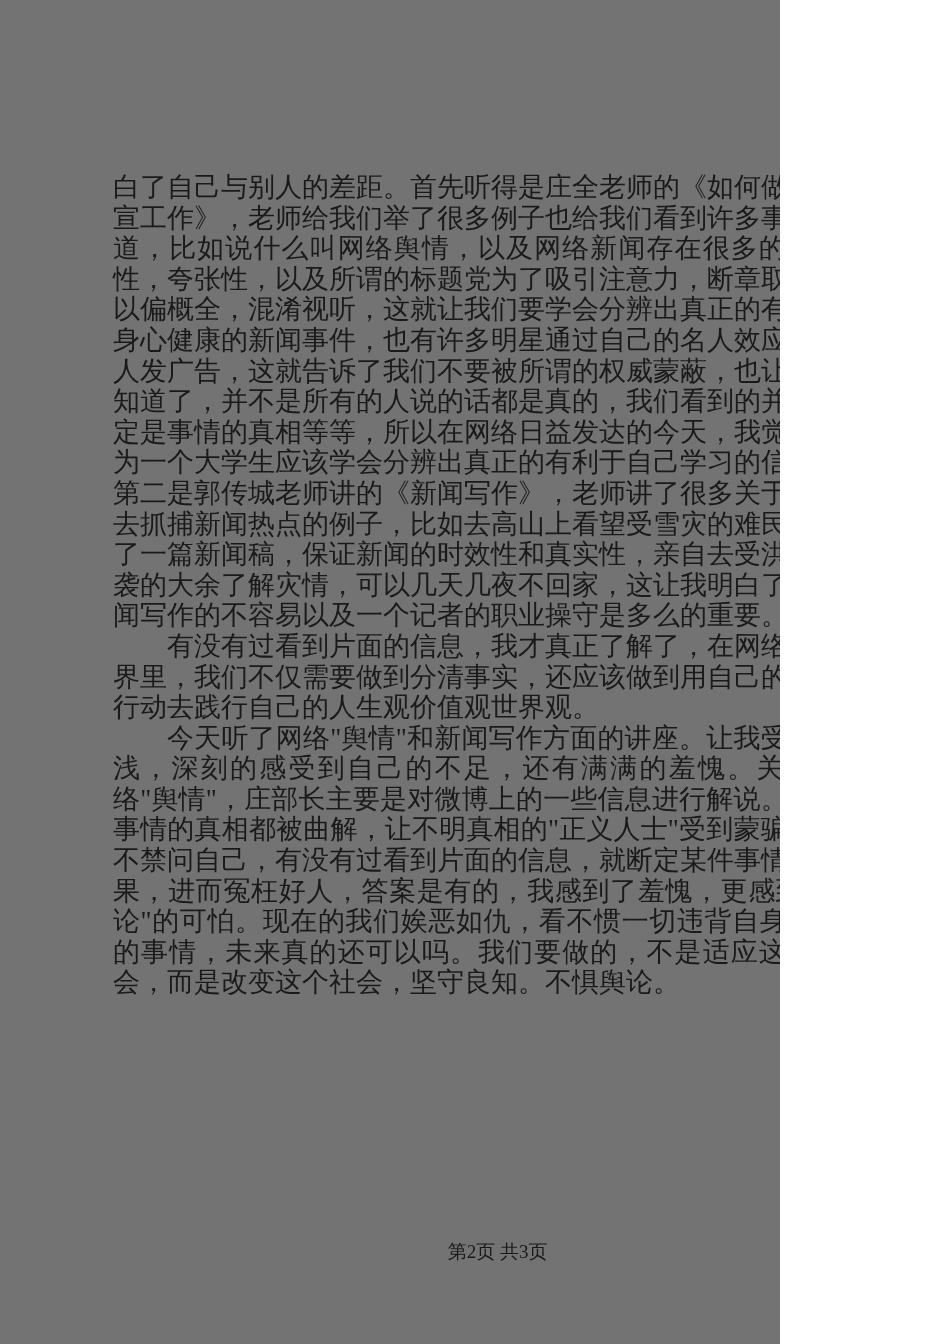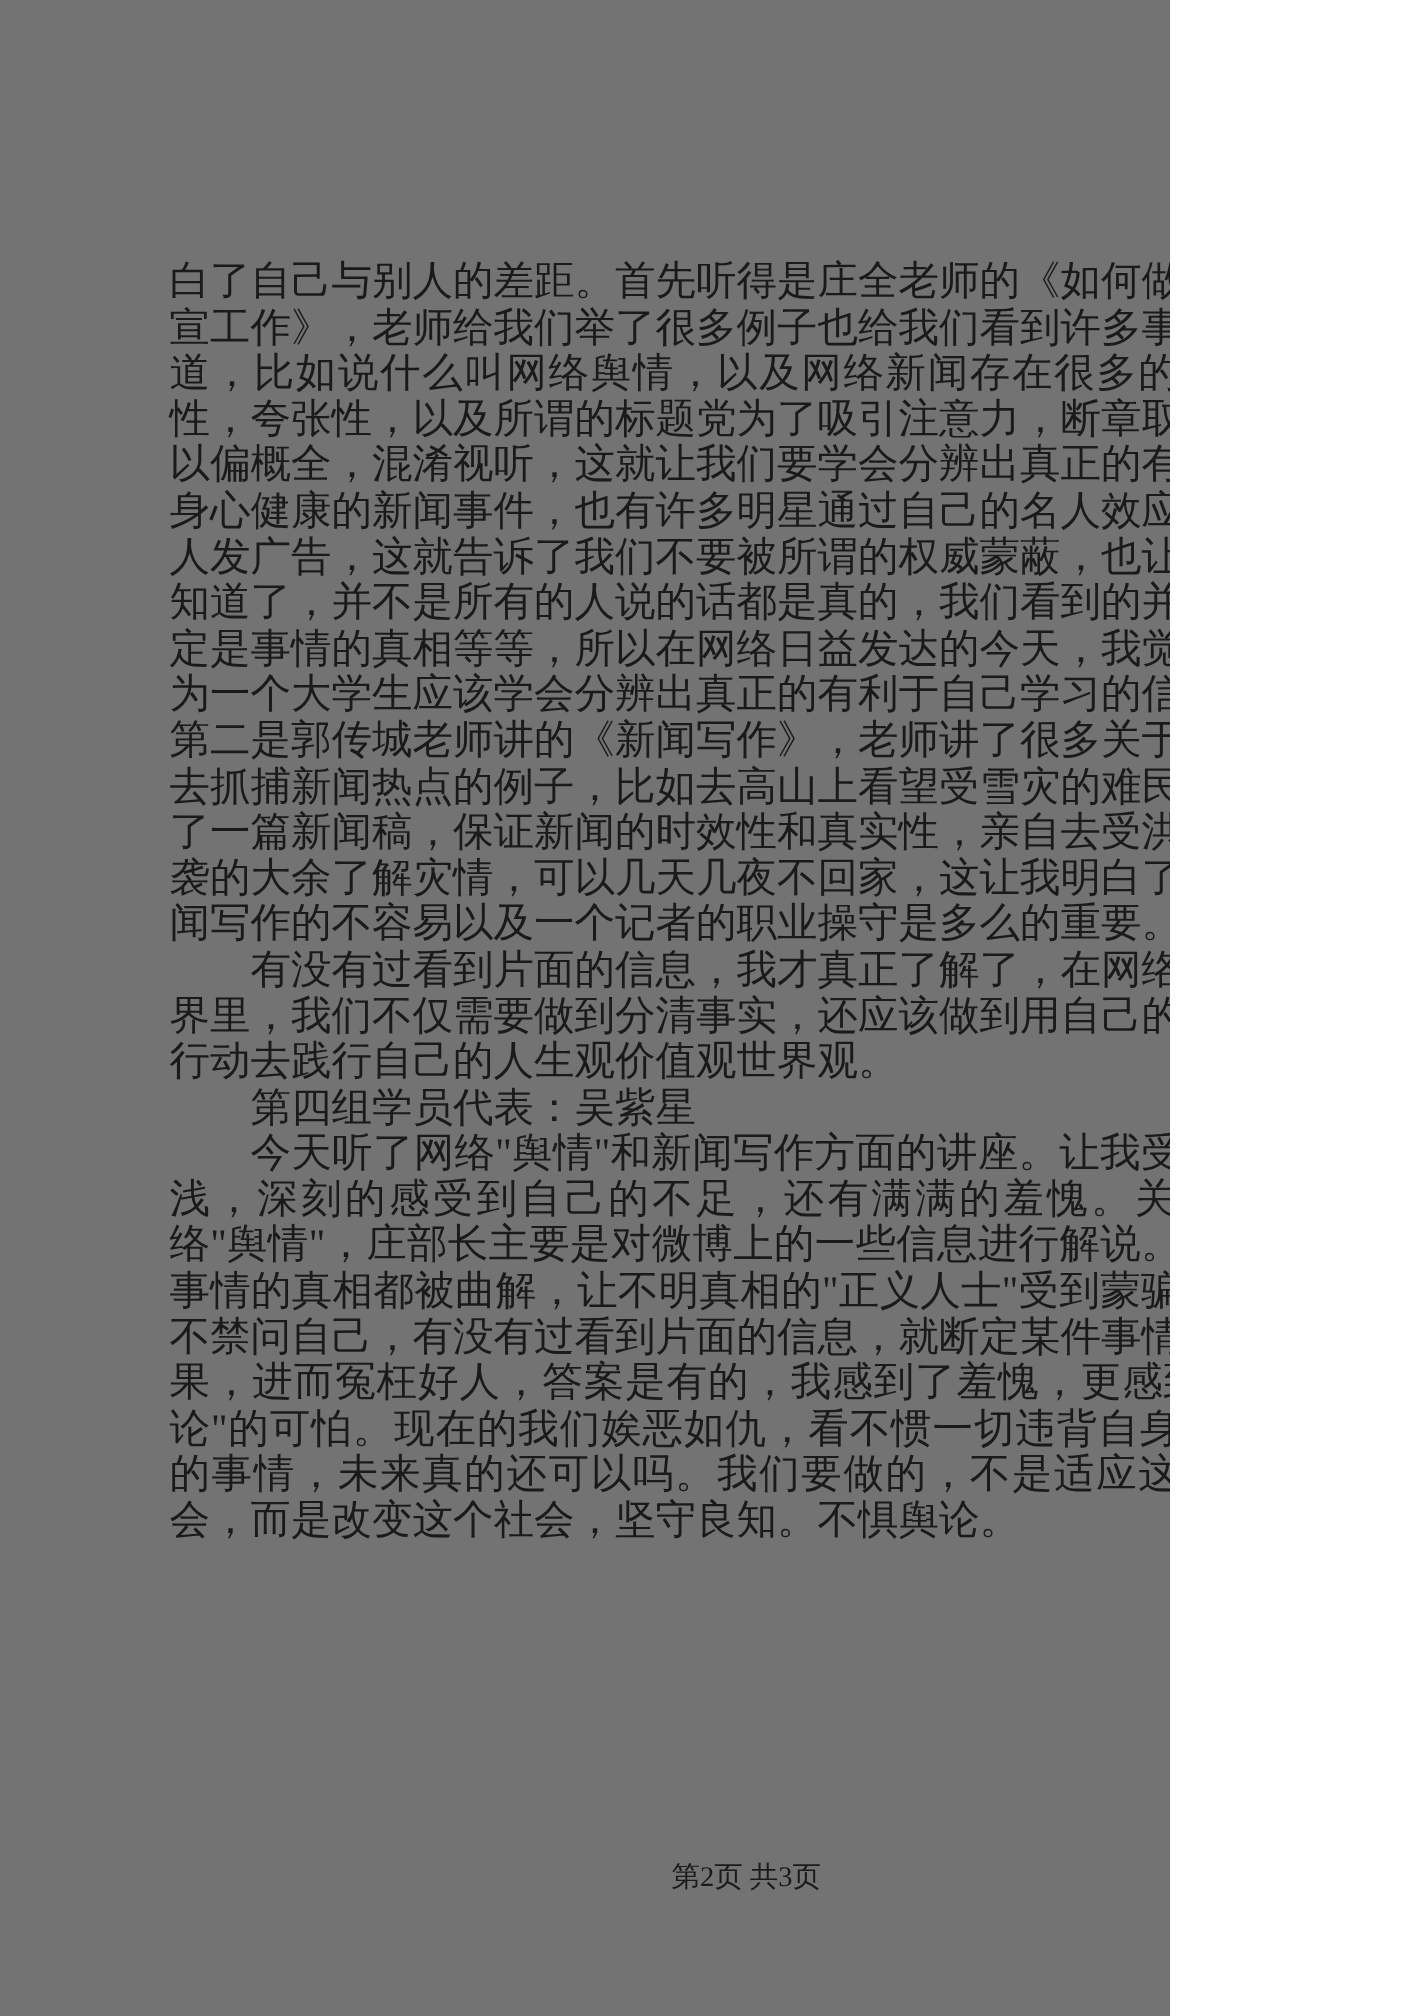--- a/index.html
+++ b/index.html
@@ -62,7 +62,6 @@
   <div class="doc-body">
     <p class="no-indent">白了自己与别人的差距。首先听得是庄全老师的《如何做好网宣工作》，老师给我们举了很多例子也给我们看到许多事实报道，比如说什么叫网络舆情，以及网络新闻存在很多的虚假性，夸张性，以及所谓的标题党为了吸引注意力，断章取义，以偏概全，混淆视听，这就让我们要学会分辨出真正的有利于身心健康的新闻事件，也有许多明星通过自己的名人效应，帮人发广告，这就告诉了我们不要被所谓的权威蒙蔽，也让我们知道了，并不是所有的人说的话都是真的，我们看到的并不一定是事情的真相等等，所以在网络日益发达的今天，我觉得作为一个大学生应该学会分辨出真正的有利于自己学习的信息。第二是郭传城老师讲的《新闻写作》，老师讲了很多关于自己去抓捕新闻热点的例子，比如去高山上看望受雪灾的难民。为了一篇新闻稿，保证新闻的时效性和真实性，亲自去受洪水侵袭的大余了解灾情，可以几天几夜不回家，这让我明白了，新闻写作的不容易以及一个记者的职业操守是多么的重要。</p>
     <p class="indent">有没有过看到片面的信息，我才真正了解了，在网络的世界里，我们不仅需要做到分清事实，还应该做到用自己的实际行动去践行自己的人生观价值观世界观。</p>
-    <p class="indent">第四组学员代表：吴紫星</p>
     <p class="indent">今天听了网络"舆情"和新闻写作方面的讲座。让我受益匪浅，深刻的感受到自己的不足，还有满满的羞愧。关于网络"舆情"，庄部长主要是对微博上的一些信息进行解说。很多事情的真相都被曲解，让不明真相的"正义人士"受到蒙骗。我不禁问自己，有没有过看到片面的信息，就断定某件事情的结果，进而冤枉好人，答案是有的，我感到了羞愧，更感到"舆论"的可怕。现在的我们娭恶如仇，看不惯一切违背自身良知的事情，未来真的还可以吗。我们要做的，不是适应这个社会，而是改变这个社会，坚守良知。不惧舆论。</p>
   </div>
 

